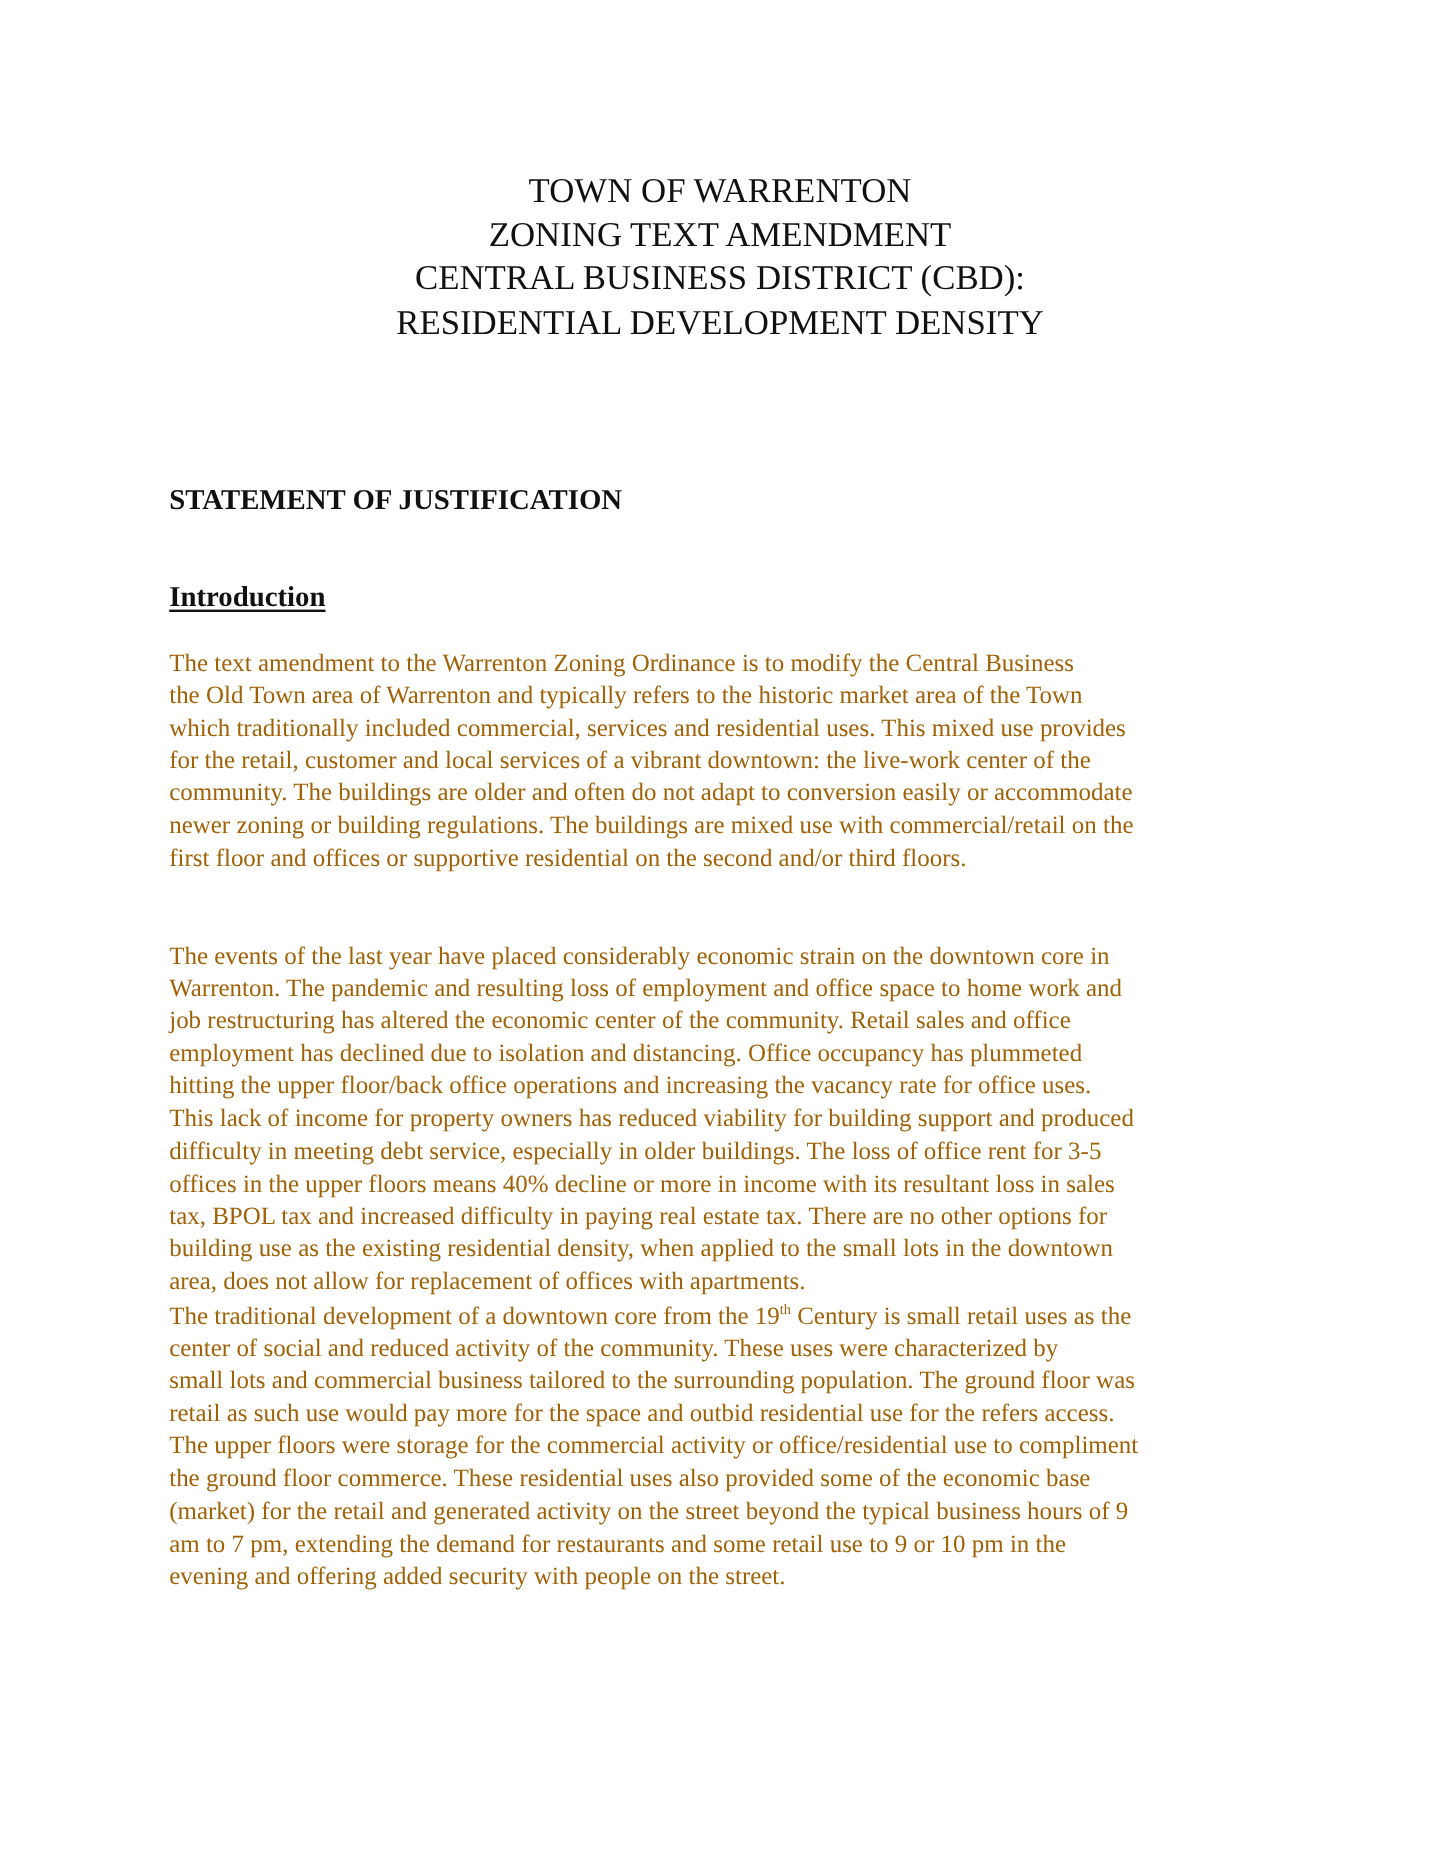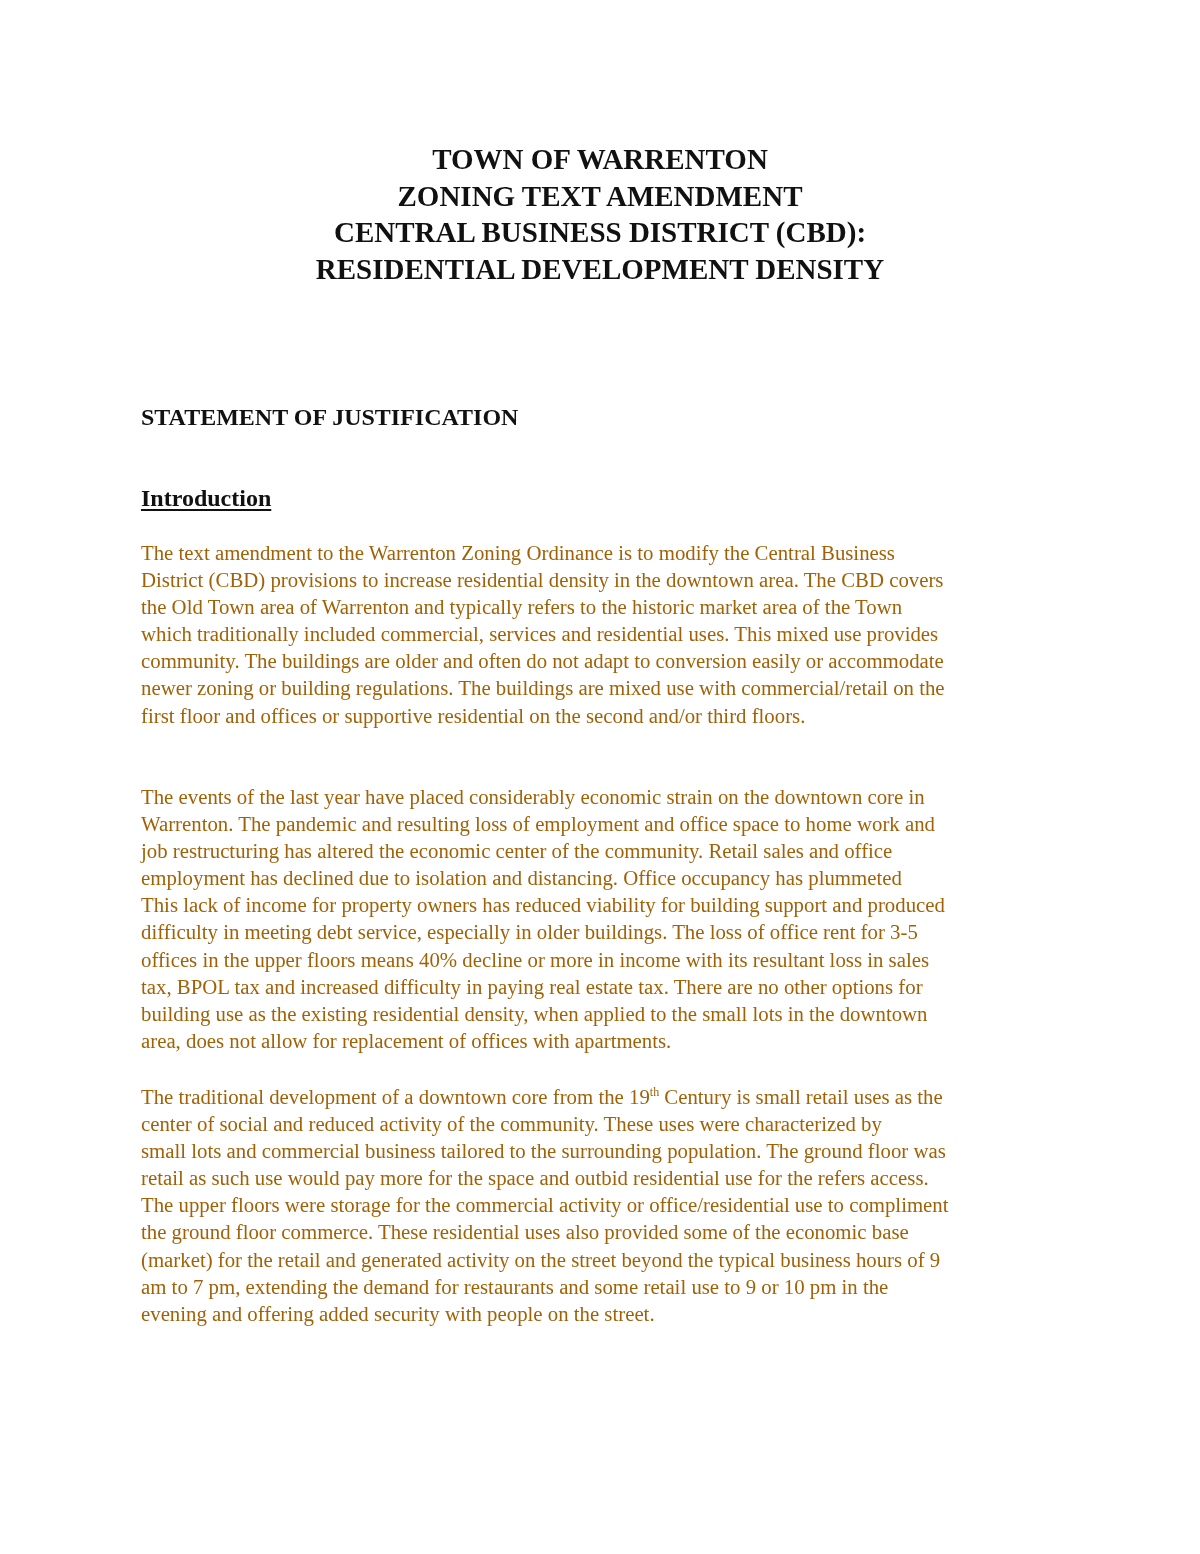--- a/index.html
+++ b/index.html
@@ -6,7 +6,7 @@
   body { width: 1200px; height: 1554px; position: relative; overflow: hidden; color: #111; }
   .page { position: absolute; left: 0; top: 0; width: 1200px; height: 1554px; background: #fff; }
   .title-block { position: absolute; left: 0; top: 141px; width: 1200px; text-align: center;
-    font-family: "Liberation Serif", serif; font-weight: bold; font-size: 29px; line-height: 36.5px; color: #111; }
+    font-family: "Liberation Serif", serif; font-weight: normal; font-size: 29px; line-height: 36.5px; color: #111; }
   .title-line { display: block; white-space: nowrap; }
   .heading { position: absolute; left: 141px; font-family: "Liberation Serif", serif; font-weight: bold;
     font-size: 24px; color: #111; white-space: nowrap; }

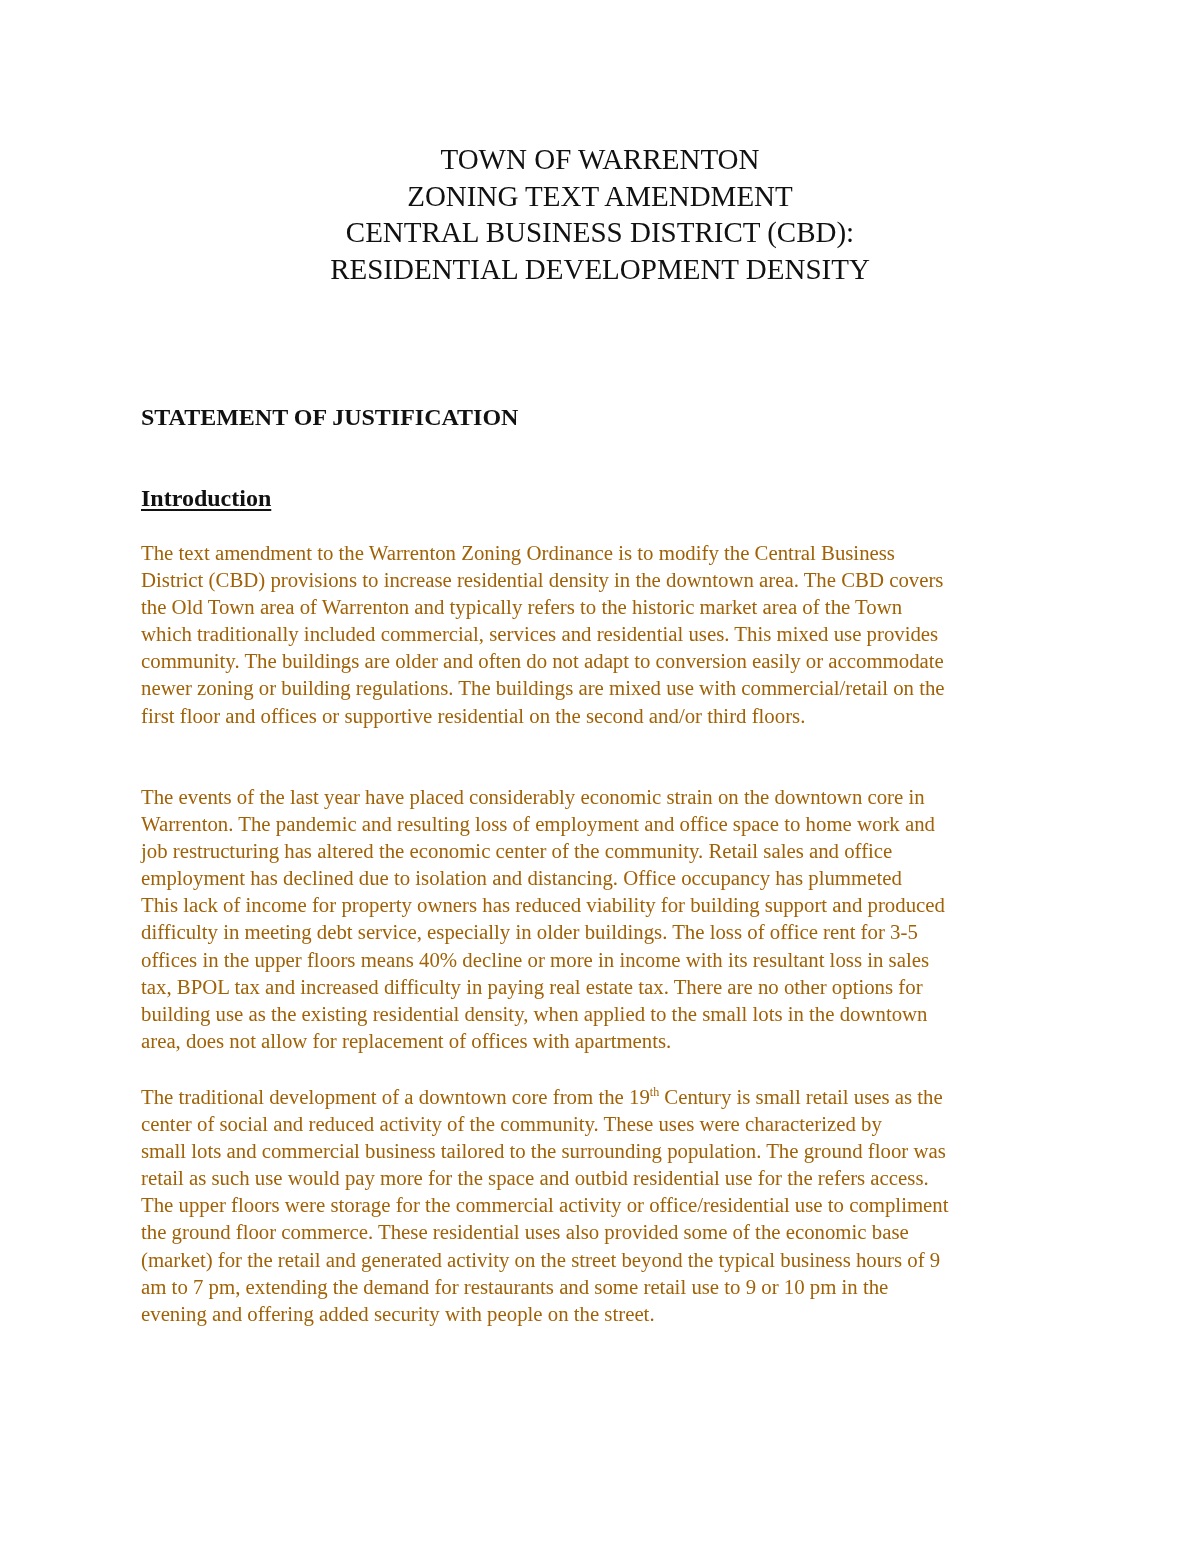--- a/index.html
+++ b/index.html
@@ -37,7 +37,6 @@
 
   <div class="para p1">
     <span class="ln">The text amendment to the Warrenton Zoning Ordinance is to modify the Central Business</span>
-    <span class="ln">District (CBD) provisions to increase residential density in the downtown area.  The CBD covers</span>
     <span class="ln">the Old Town area of Warrenton and typically refers to the historic market area of the Town</span>
     <span class="ln">which traditionally included commercial, services and residential uses.  This mixed use provides</span>
     <span class="ln">community.  The buildings are older and often do not adapt to conversion easily or accommodate</span>

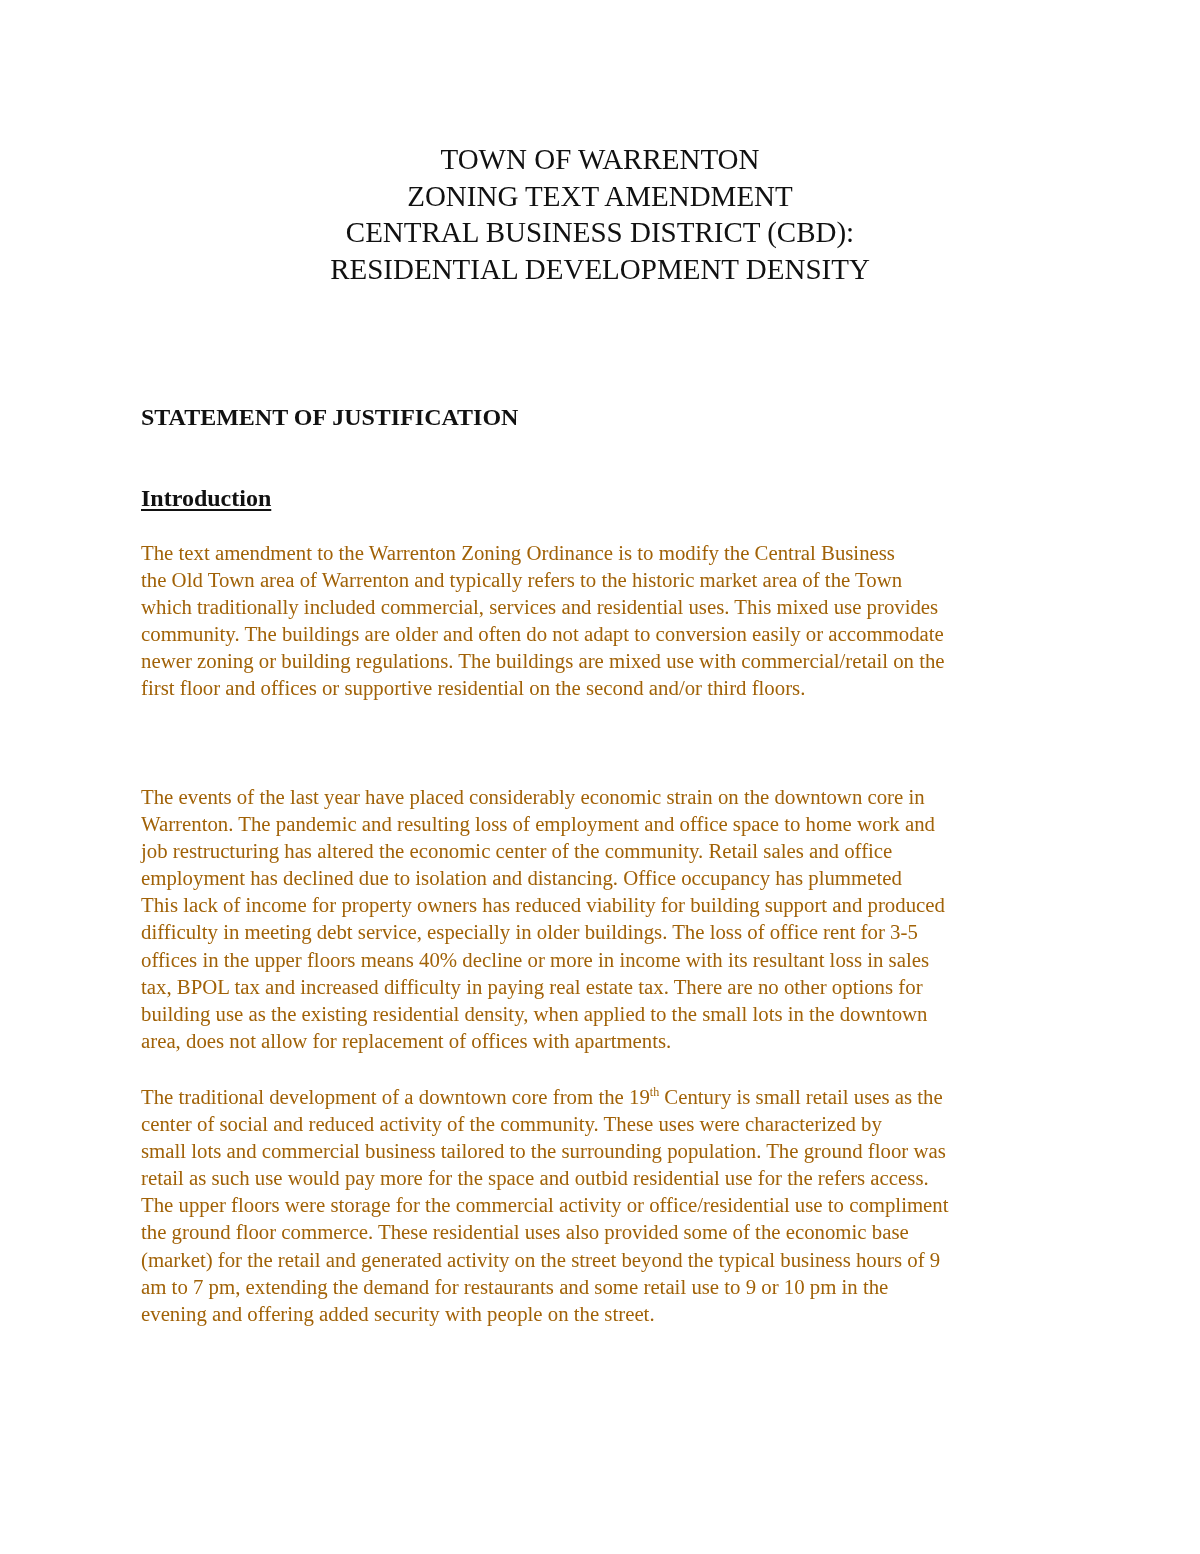--- a/index.html
+++ b/index.html
@@ -39,6 +39,7 @@
     <span class="ln">The text amendment to the Warrenton Zoning Ordinance is to modify the Central Business</span>
     <span class="ln">the Old Town area of Warrenton and typically refers to the historic market area of the Town</span>
     <span class="ln">which traditionally included commercial, services and residential uses.  This mixed use provides</span>
+    <span class="ln">for the retail, customer and local services of a vibrant downtown: the live-work center of the</span>
     <span class="ln">community.  The buildings are older and often do not adapt to conversion easily or accommodate</span>
     <span class="ln">newer zoning or building regulations.  The buildings are mixed use with commercial/retail on the</span>
     <span class="ln">first floor and offices or supportive residential on the second and/or third floors.</span>

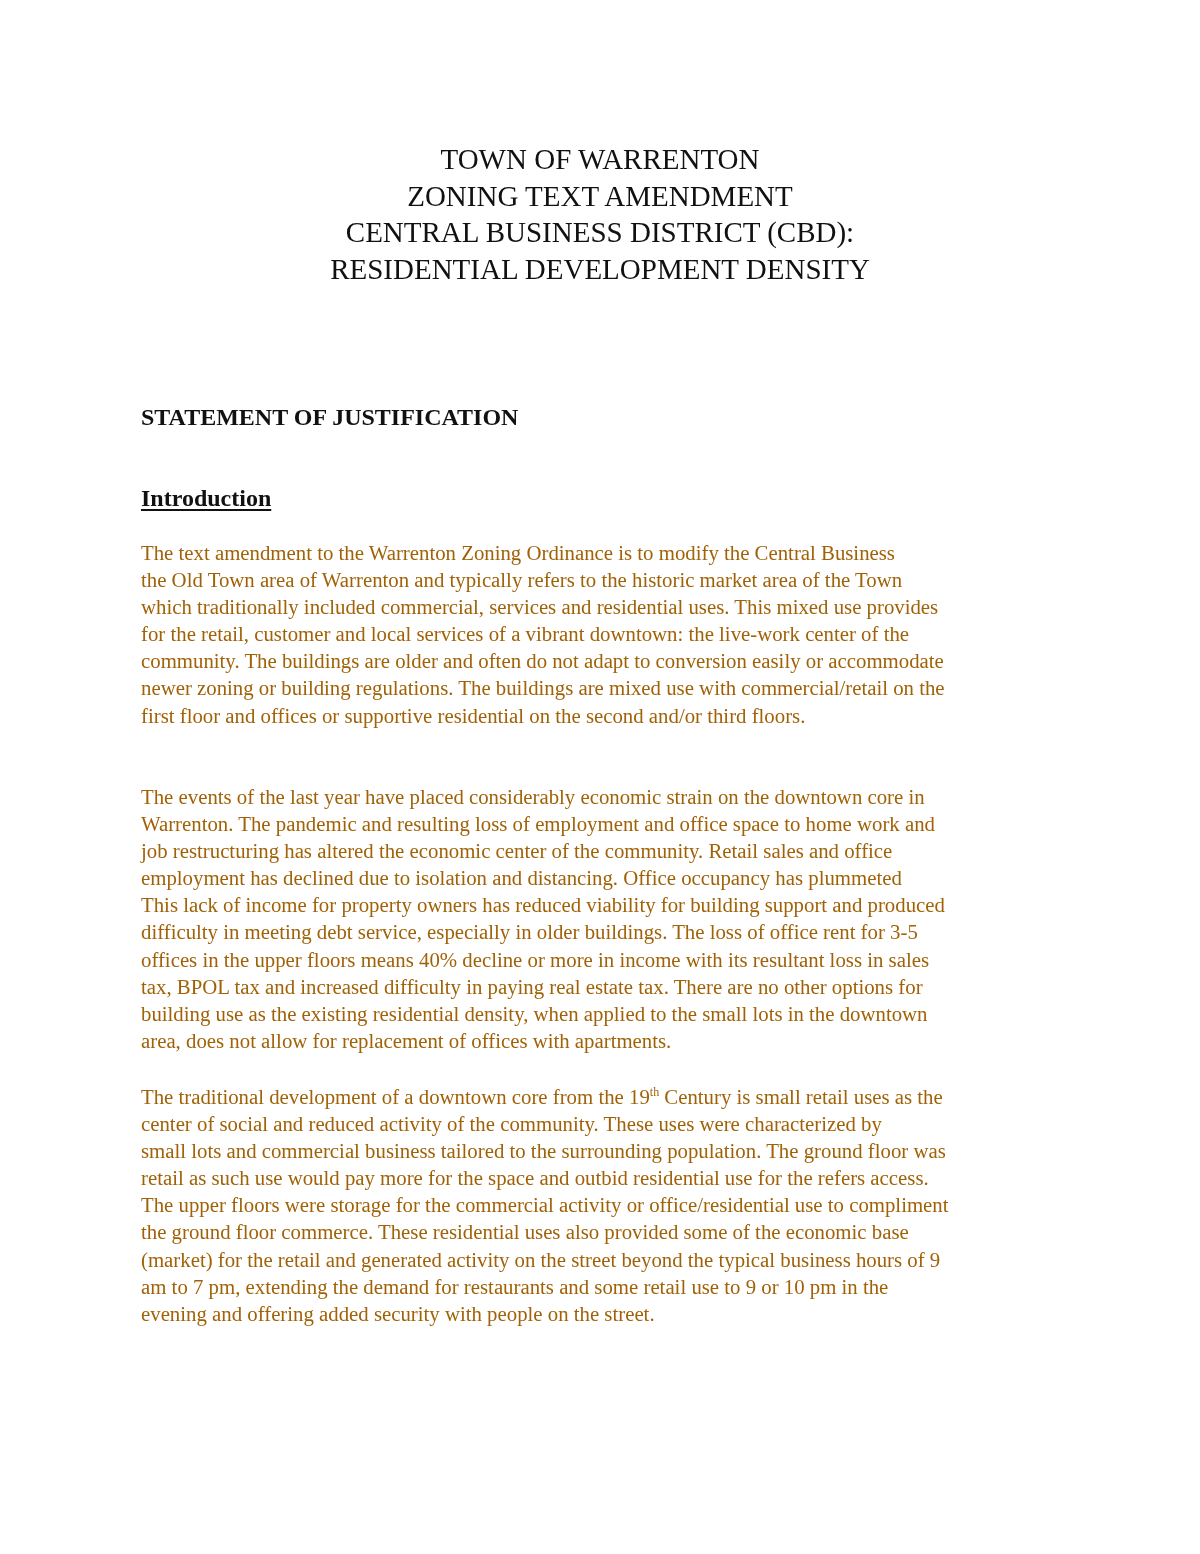--- a/index.html
+++ b/index.html
@@ -50,6 +50,7 @@
     <span class="ln">Warrenton.  The pandemic and resulting loss of employment and office space to home work and</span>
     <span class="ln">job restructuring has altered the economic center of the community.  Retail sales and office</span>
     <span class="ln">employment has declined due to isolation and distancing.  Office occupancy has plummeted</span>
+    <span class="ln">hitting the upper floor/back office operations and increasing the vacancy rate for office uses.</span>
     <span class="ln">This lack of income for property owners has reduced viability for building support and produced</span>
     <span class="ln">difficulty in meeting debt service, especially in older buildings.  The loss of office rent for 3-5</span>
     <span class="ln">offices in the upper floors means 40% decline or more in income with its resultant loss in sales</span>

